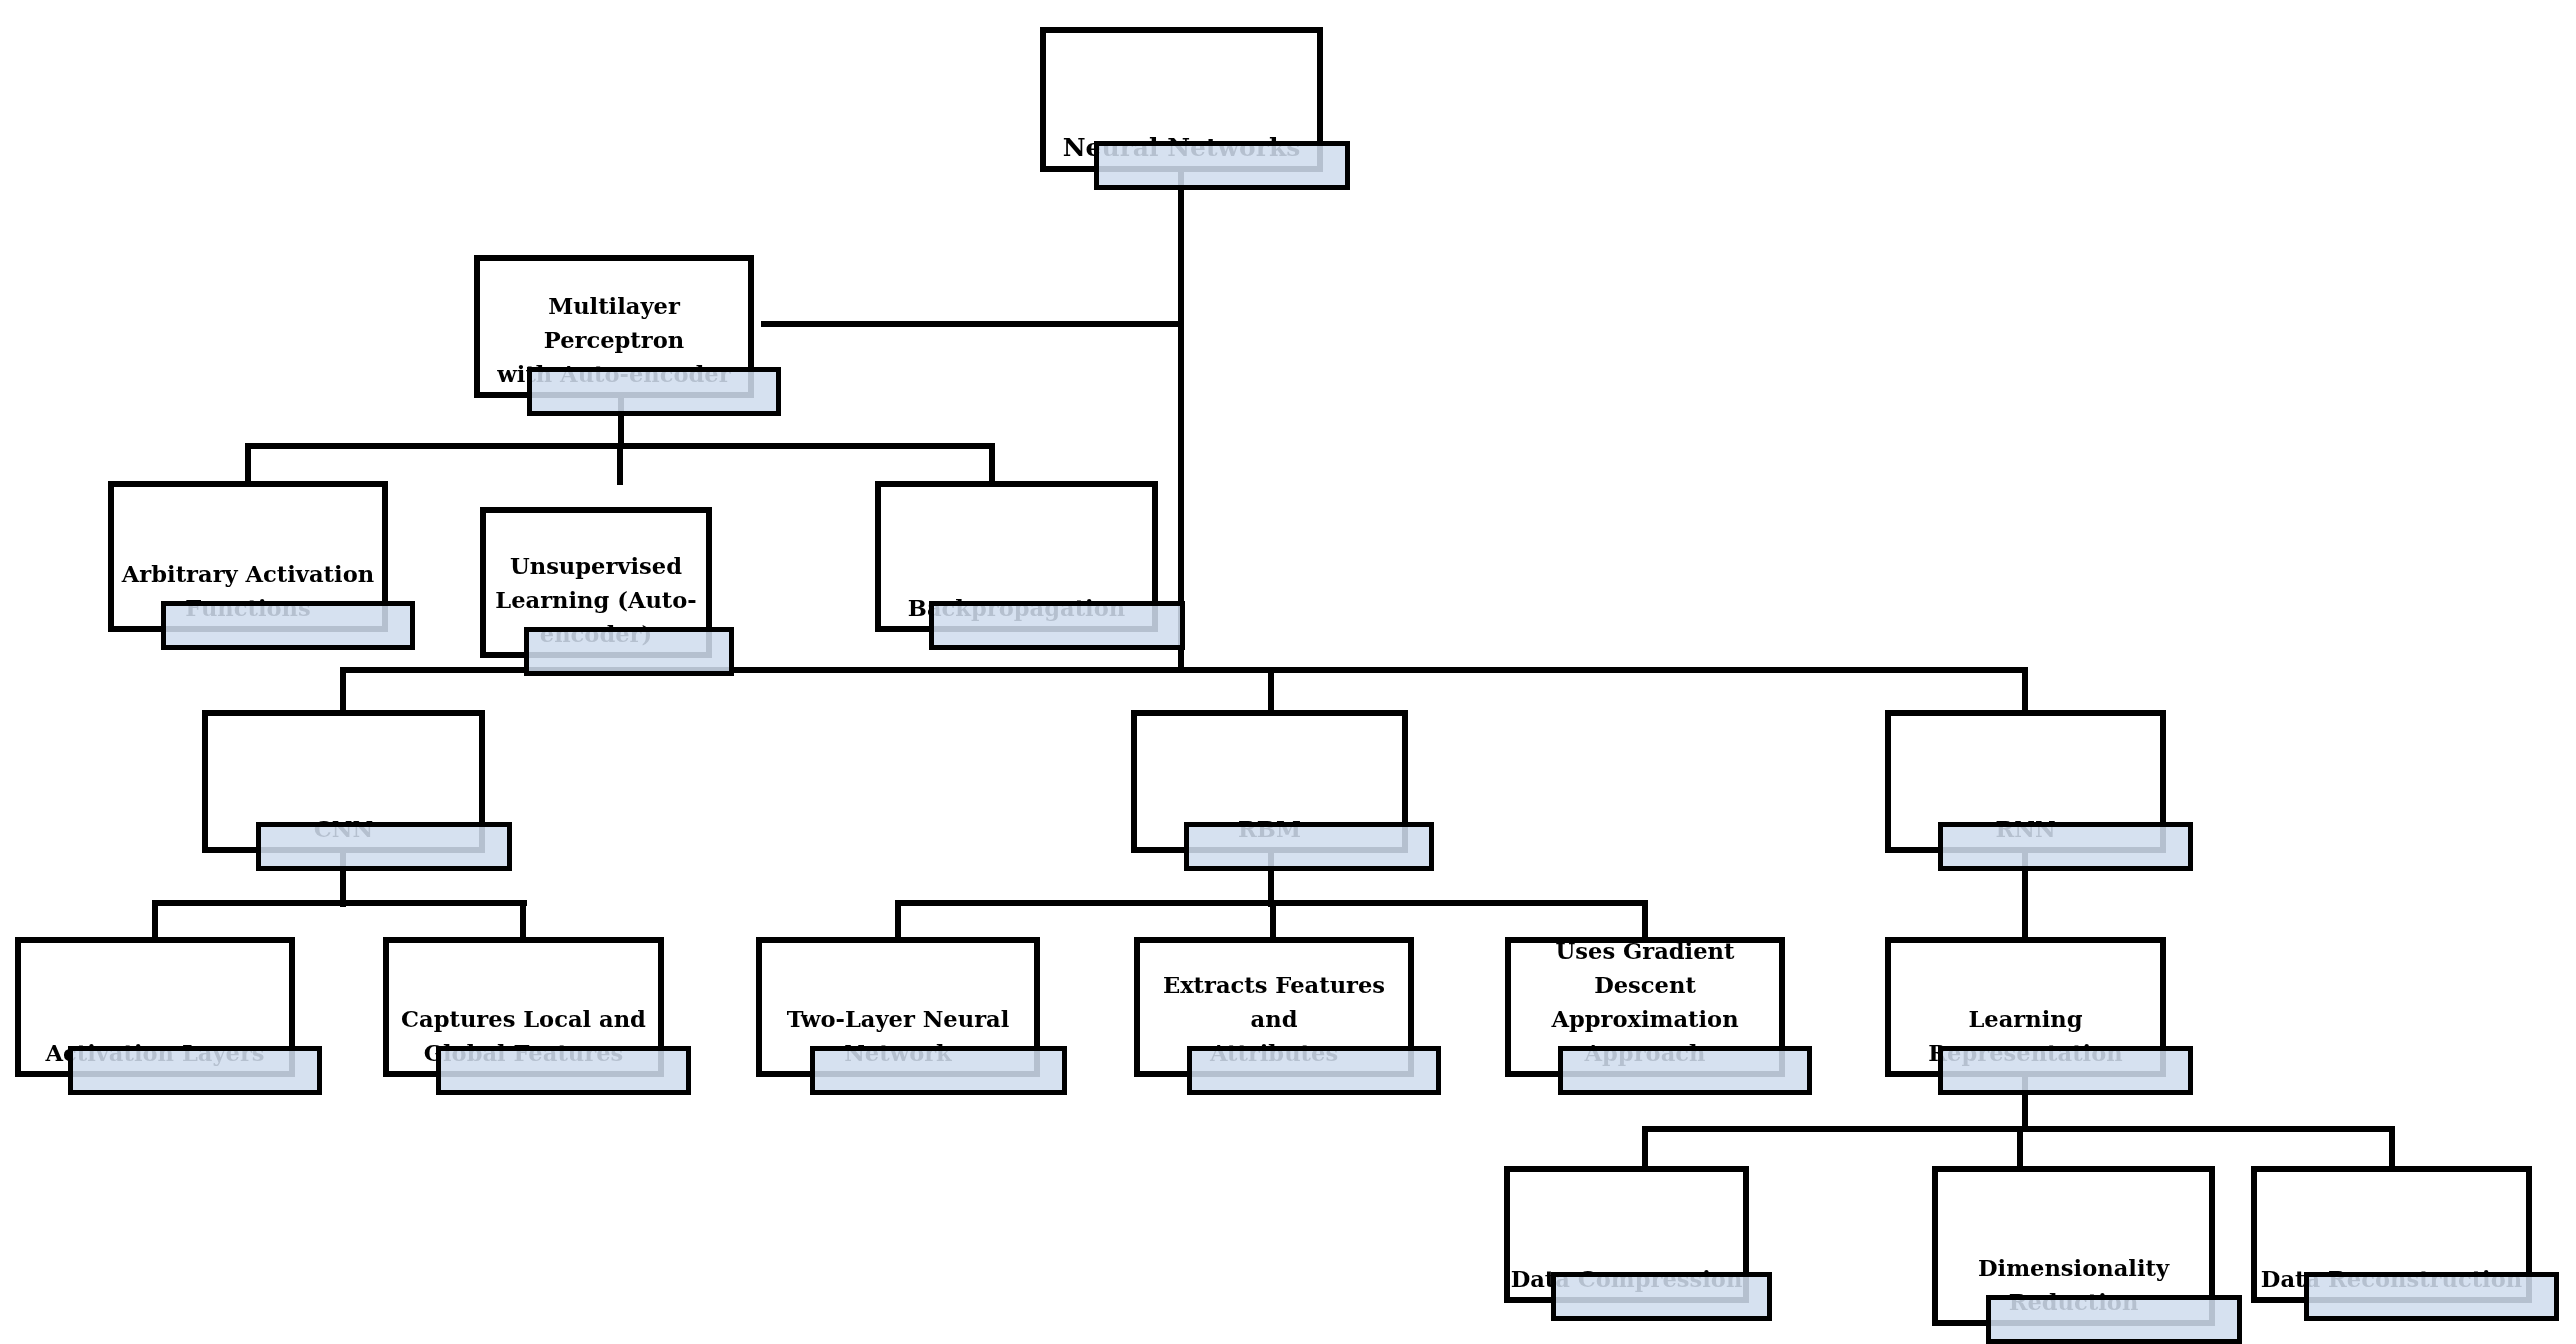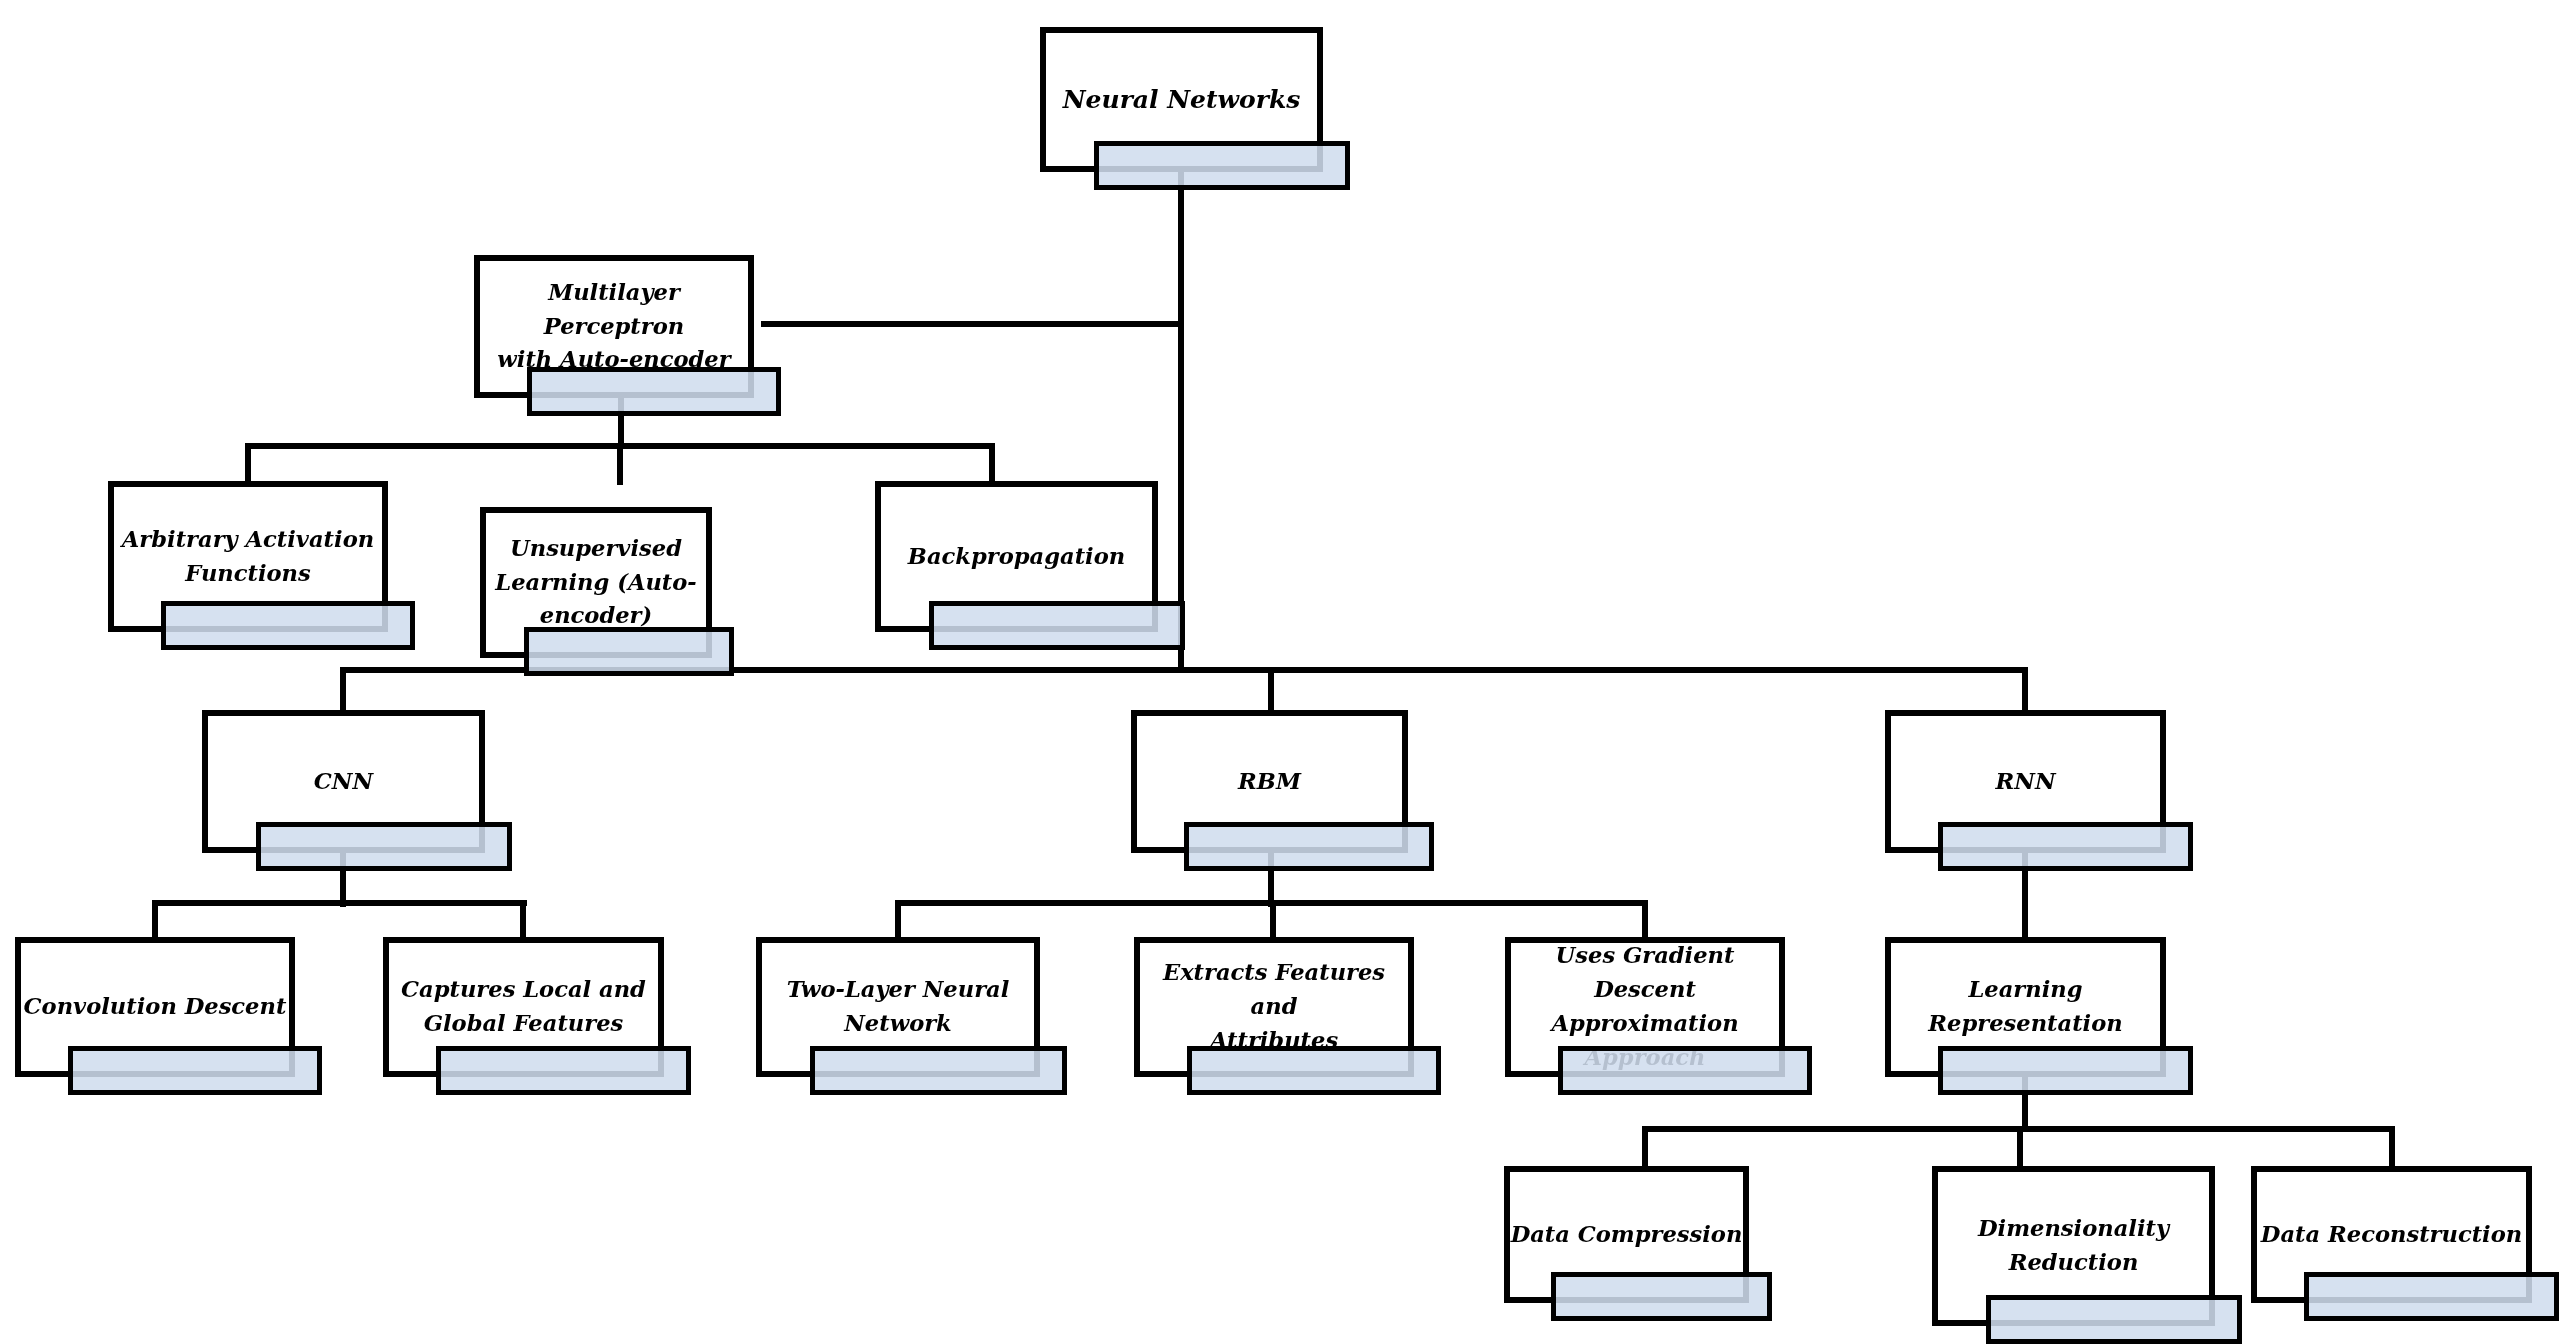--- a/index.html
+++ b/index.html
@@ -17,9 +17,8 @@
     background:var(--box-fill,#ffffff);
     border:6px solid var(--box-border,#000000);
     box-sizing:border-box;
-    display:flex;align-items:center;justify-content:center;
+    display:flex;align-items:flex-end;justify-content:center;
     z-index:1;
-    font-style:italic;
   }
   .label{
     width:116%;

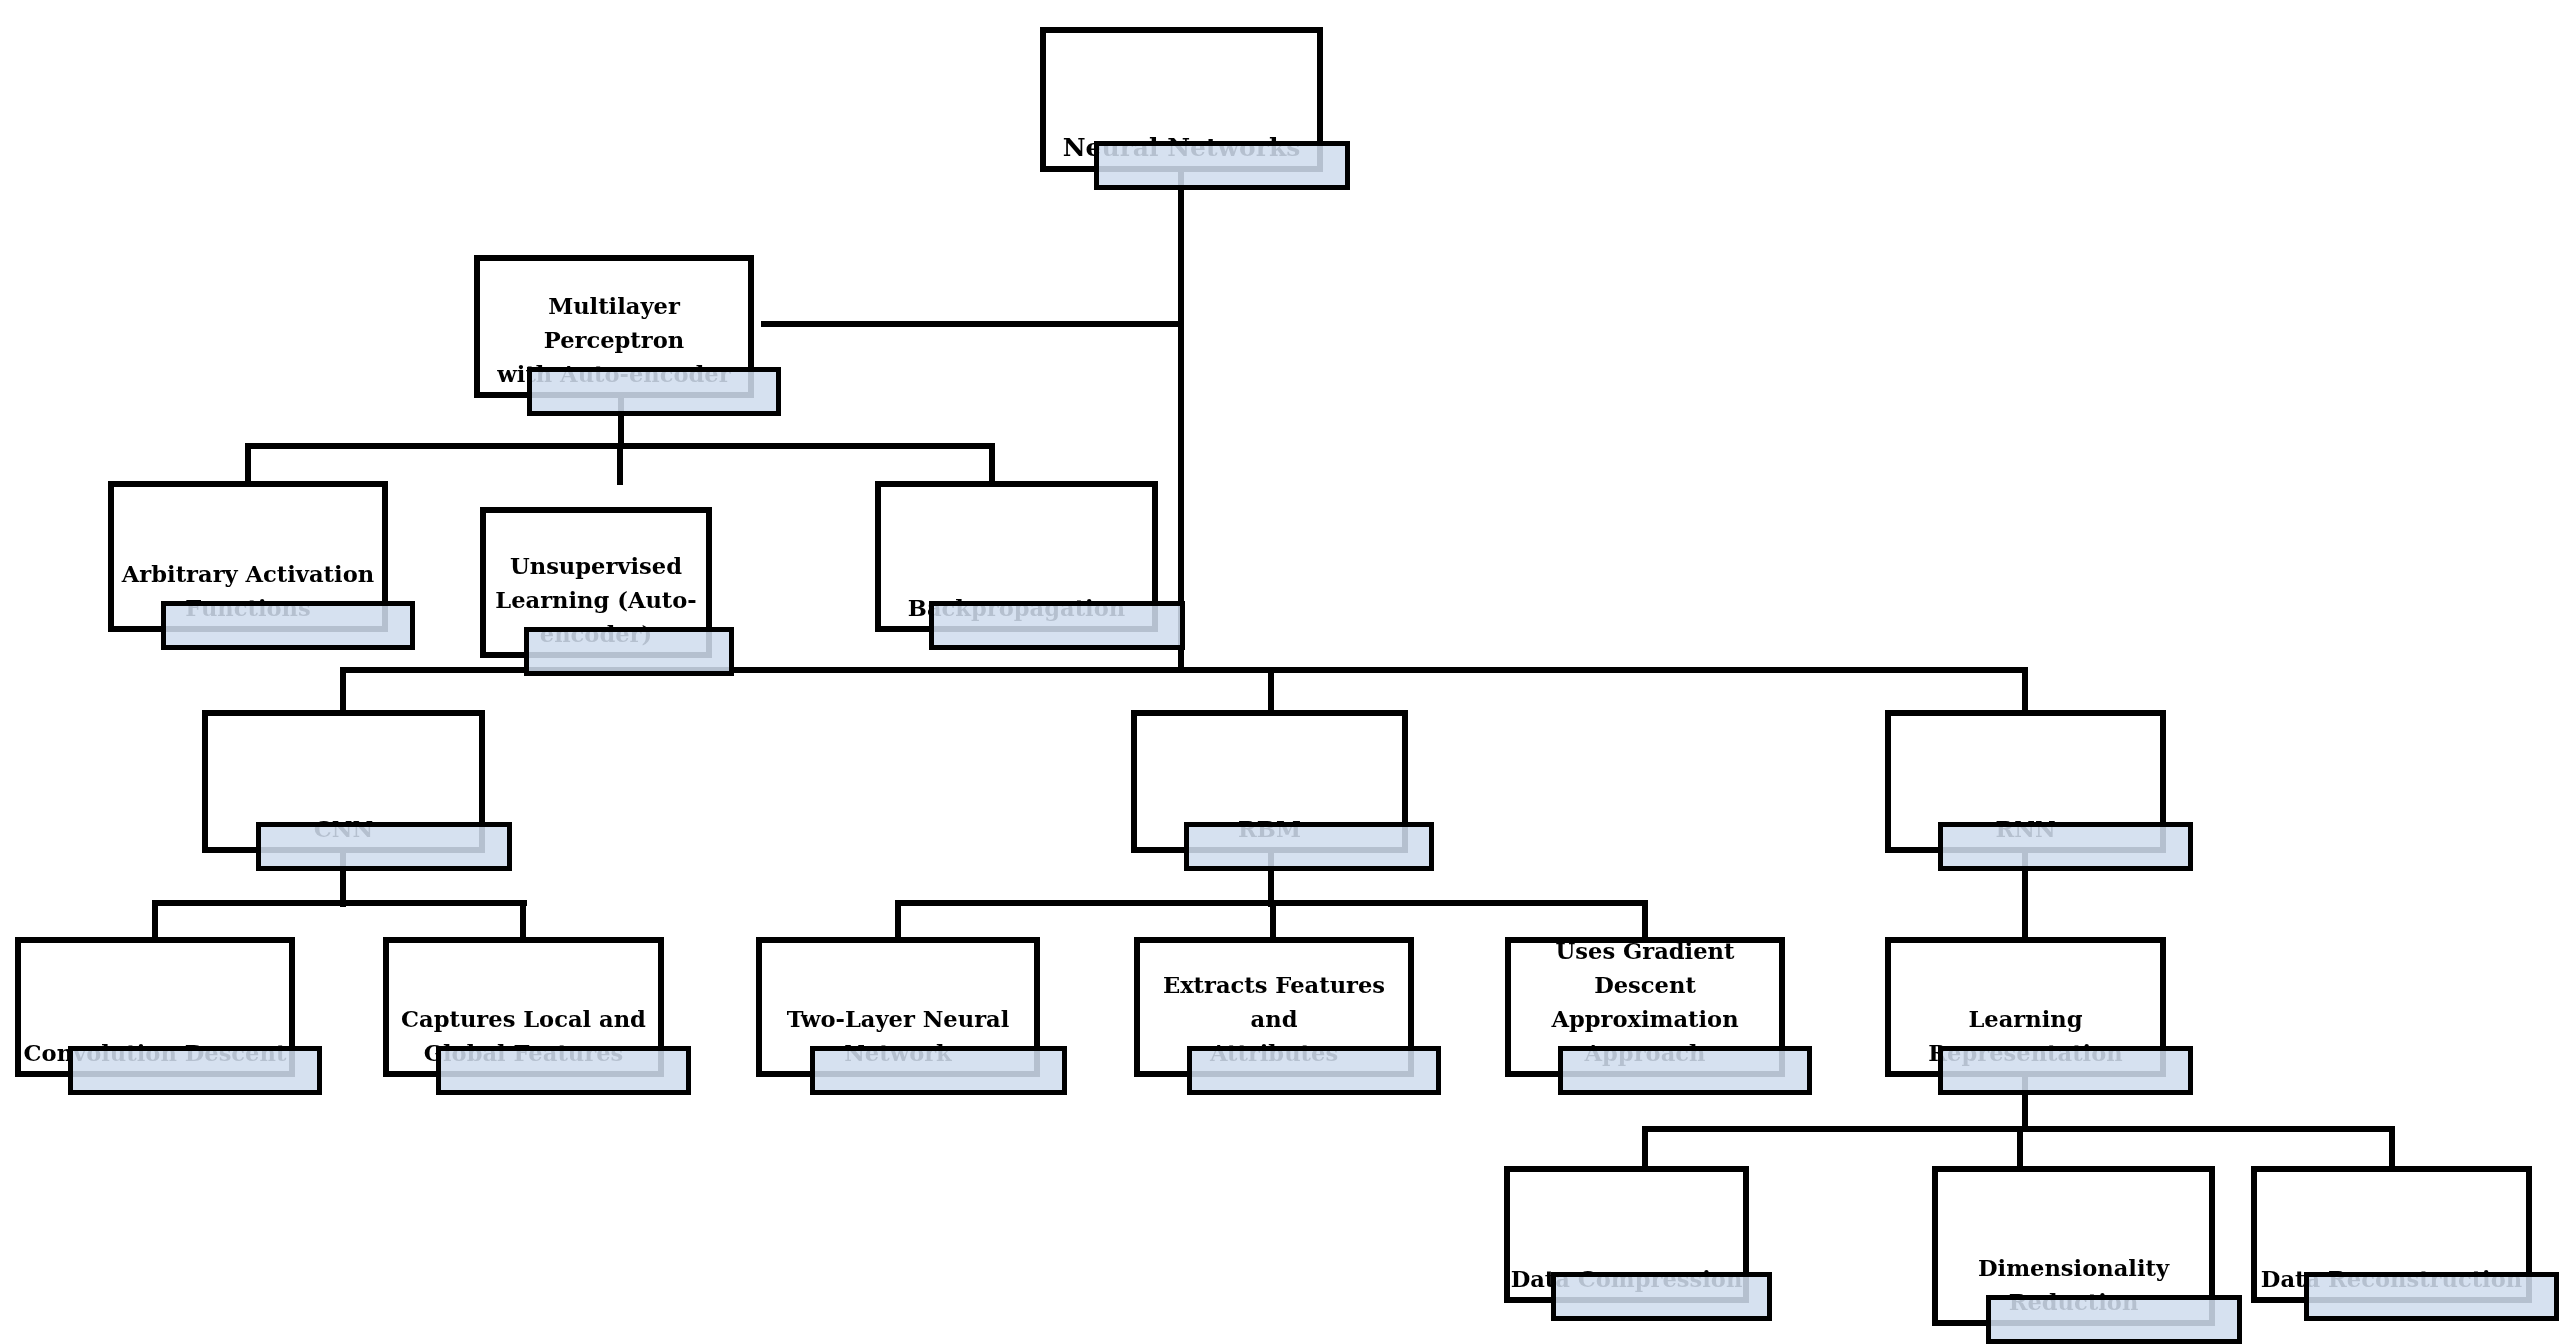--- a/index.html
+++ b/index.html
@@ -137,7 +137,7 @@
 
 <div class="node" style="left:15px;top:937px;width:280px;height:140px">
   <div class="box">
-      <div class="label">Convolution Descent</div>
+      <div class="label">Activation Layers</div>
     </div>
   <div class="tab"></div>
 </div>

